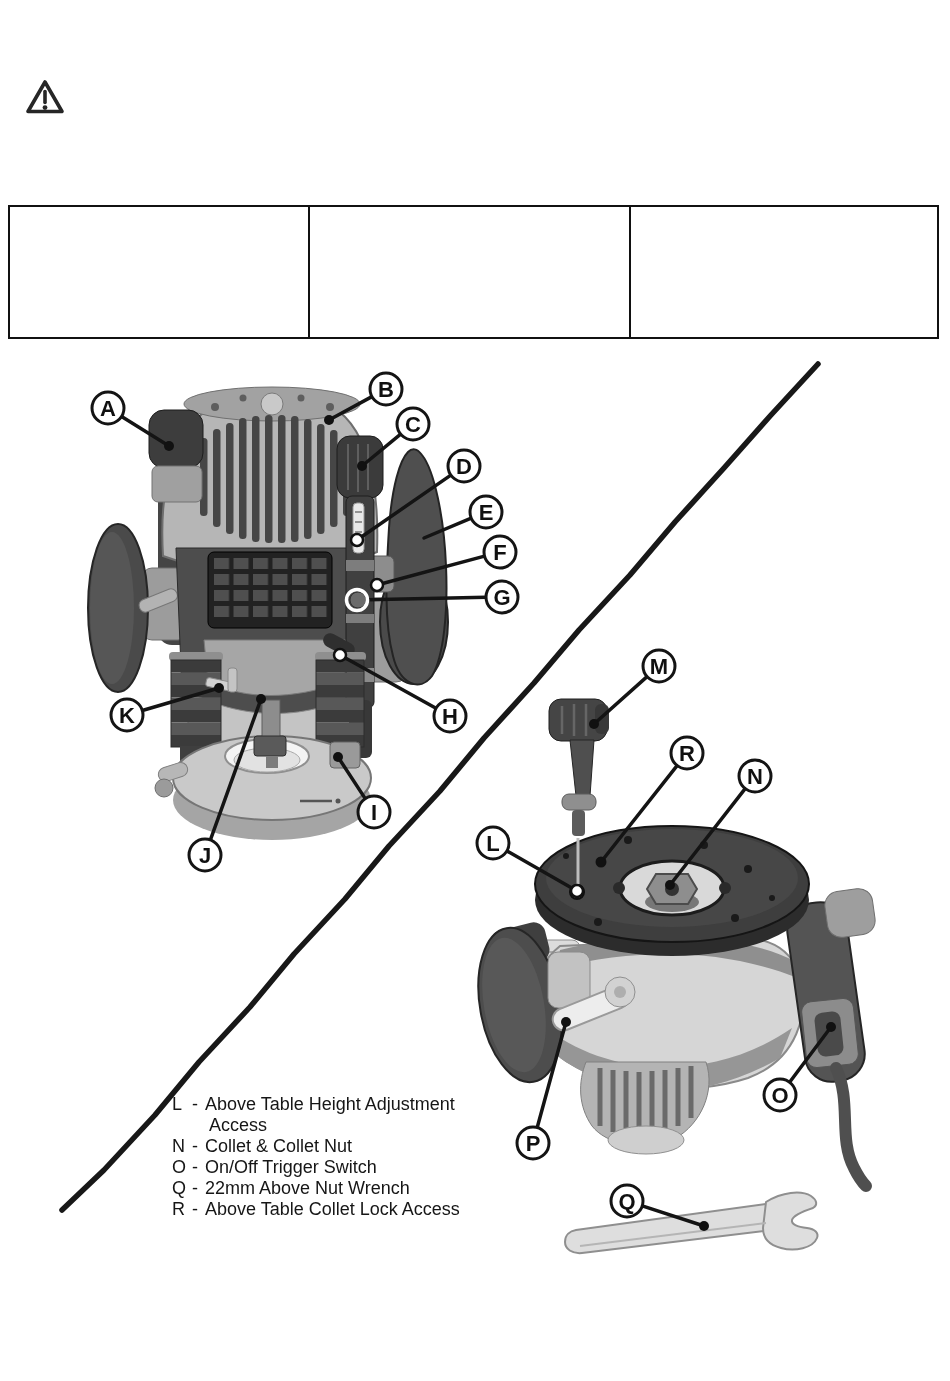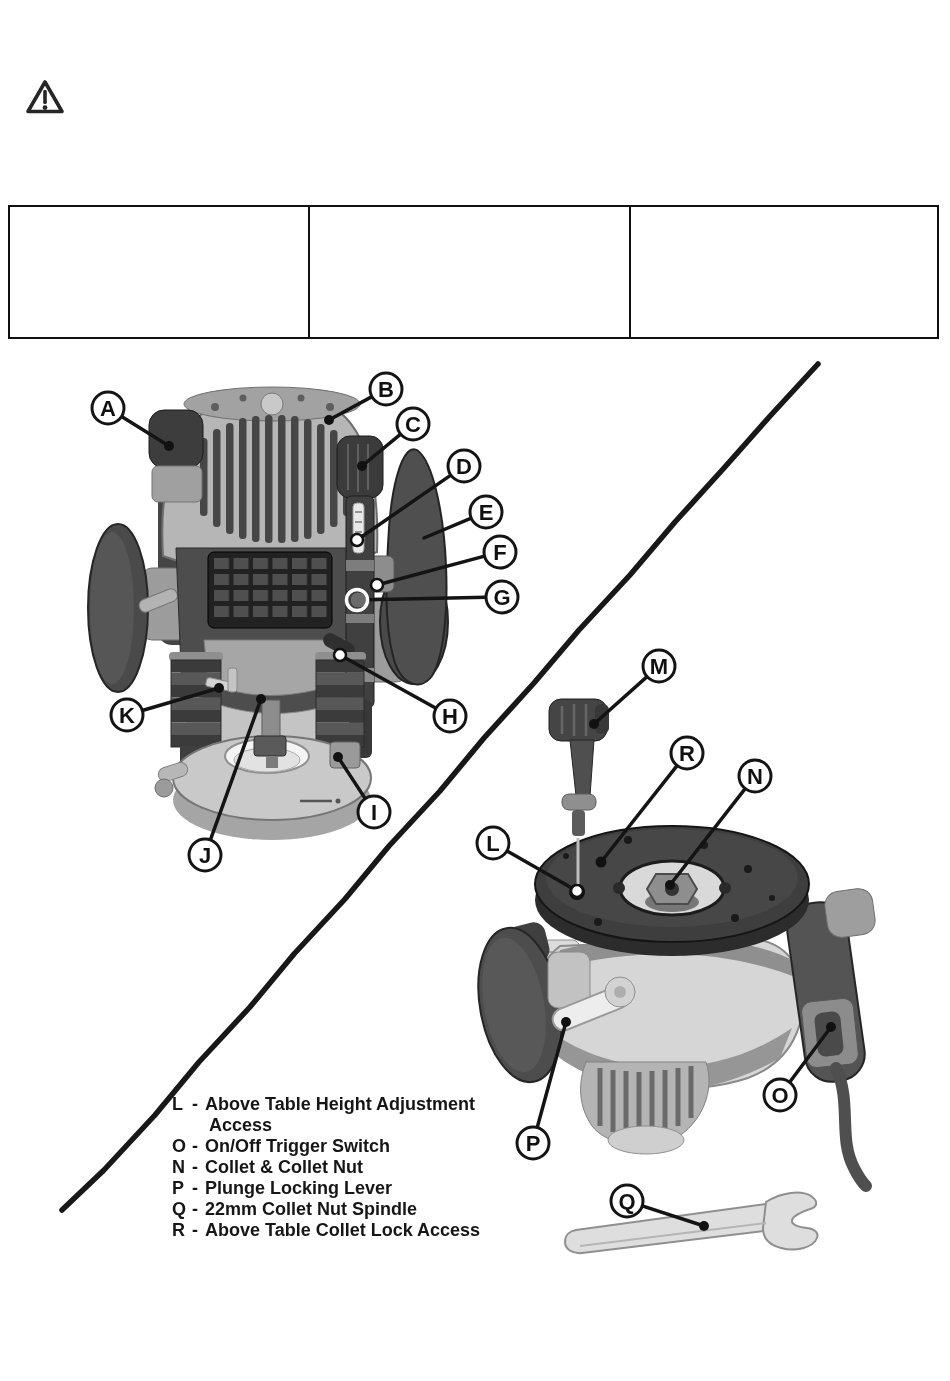--- a/index.html
+++ b/index.html
@@ -25,7 +25,7 @@
   
   .legend{
     position:absolute;left:172px;top:1094px;width:337px;
-    font-size:18px;font-weight:700;line-height:21px;color:#161616;
+    font-size:18px;font-weight:400;line-height:21px;color:#161616;
   }
   .legend-item{padding-left:37px;text-indent:-37px;}
   .legend-key{display:inline-block;min-width:17px;text-indent:0;}

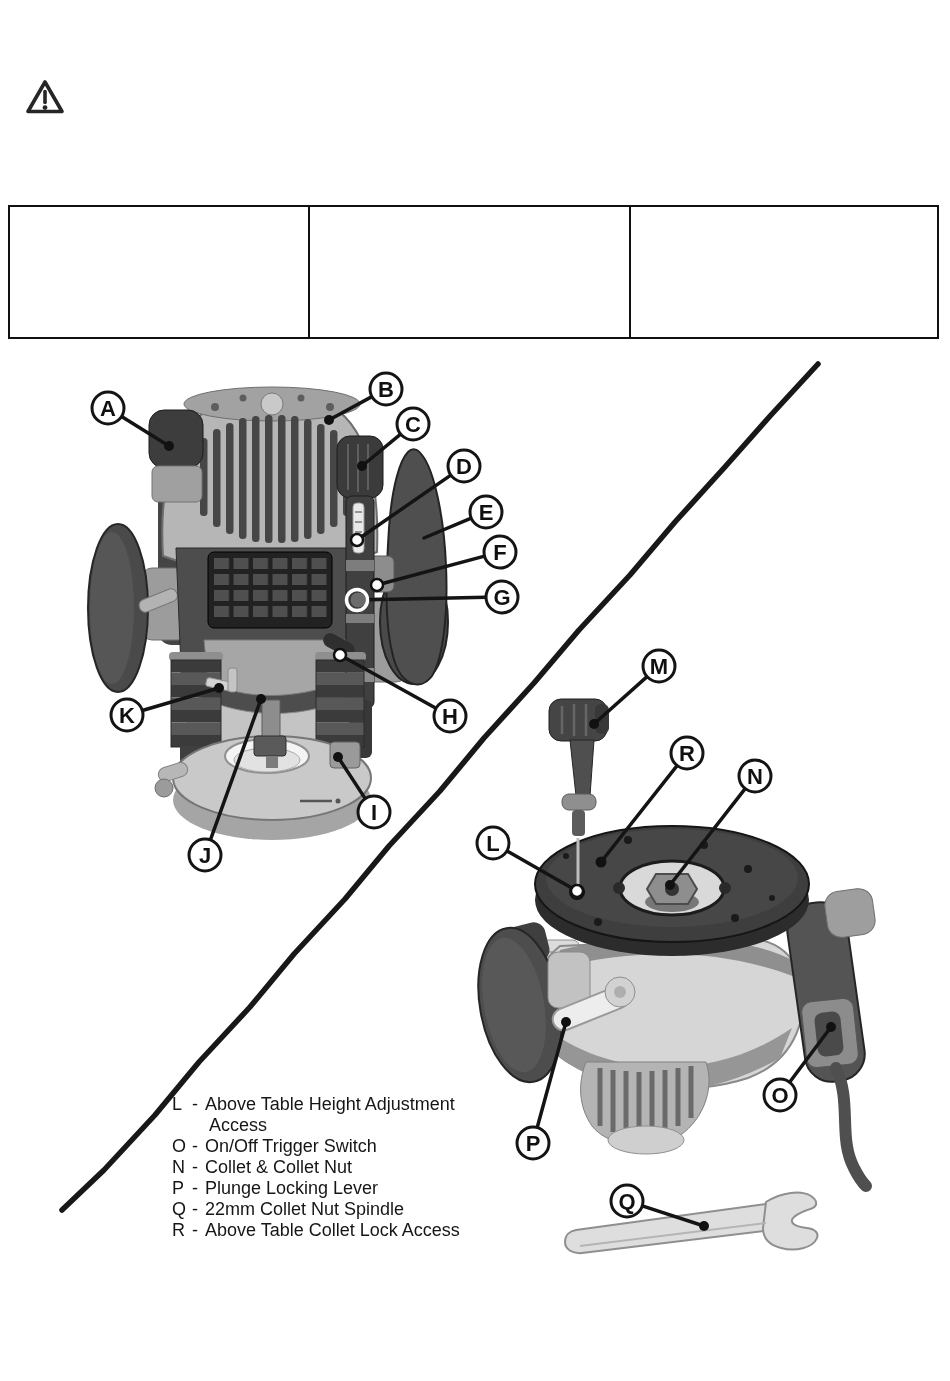--- a/index.html
+++ b/index.html
@@ -351,9 +351,9 @@
       <div class="legend-item"><span class="legend-key">L</span><span class="legend-sep">-</span><span class="legend-label">Above Table Height Adjustment Access</span></div>
 
 
+      <div class="legend-item"><span class="legend-key">N</span><span class="legend-sep">-</span><span class="legend-label">Collet &amp; Collet Nut</span></div>
+
       <div class="legend-item"><span class="legend-key">O</span><span class="legend-sep">-</span><span class="legend-label">On/Off Trigger Switch</span></div>
-
-      <div class="legend-item"><span class="legend-key">N</span><span class="legend-sep">-</span><span class="legend-label">Collet &amp; Collet Nut</span></div>
 
       <div class="legend-item"><span class="legend-key">P</span><span class="legend-sep">-</span><span class="legend-label">Plunge Locking Lever</span></div>
 

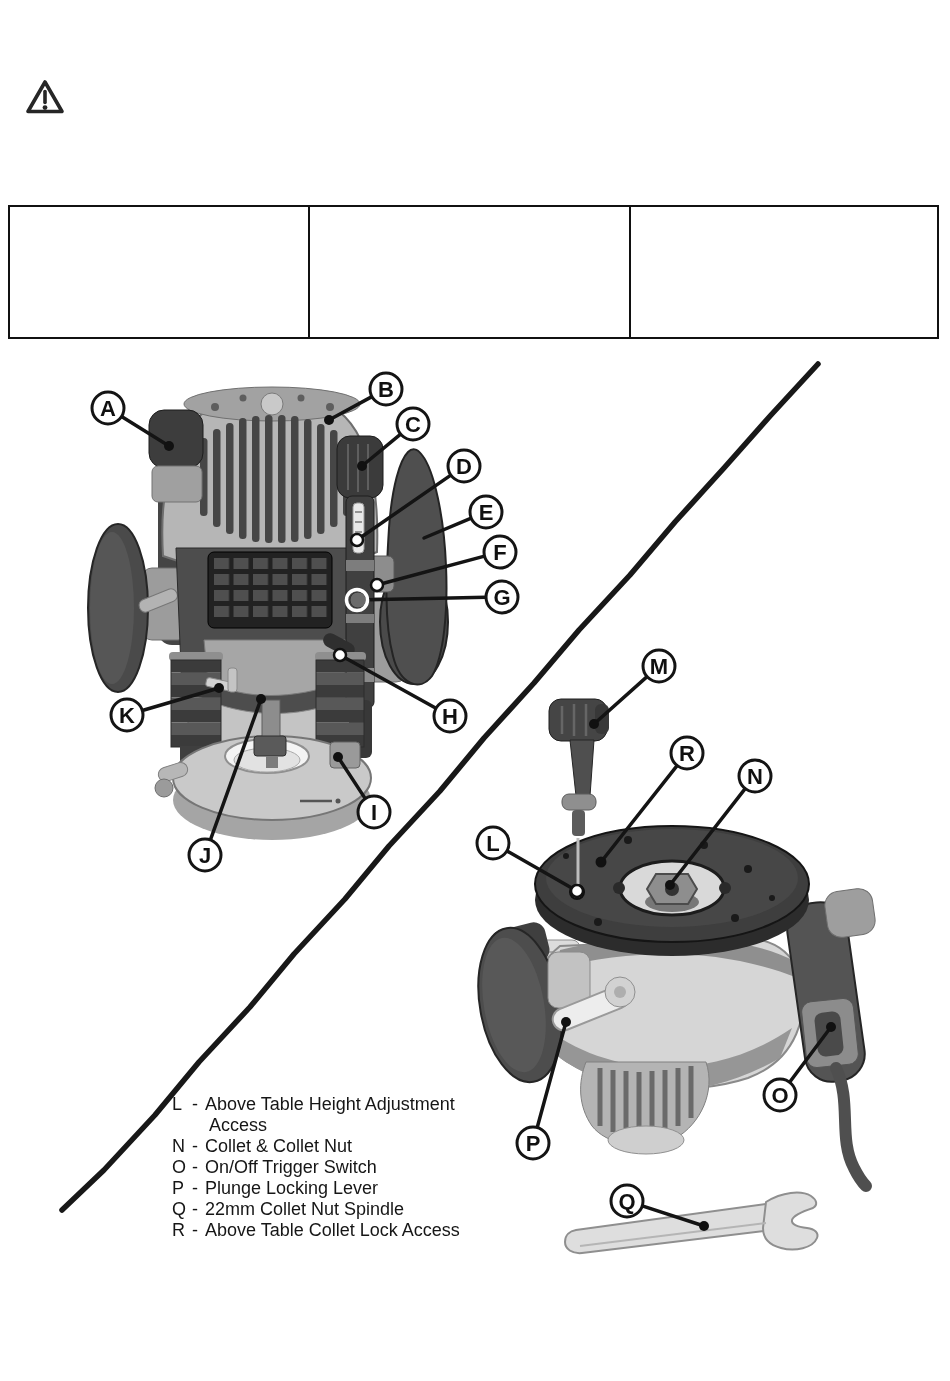--- a/index.html
+++ b/index.html
@@ -355,7 +355,6 @@
 
       <div class="legend-item"><span class="legend-key">O</span><span class="legend-sep">-</span><span class="legend-label">On/Off Trigger Switch</span></div>
 
-      <div class="legend-item"><span class="legend-key">P</span><span class="legend-sep">-</span><span class="legend-label">Plunge Locking Lever</span></div>
 
       <div class="legend-item"><span class="legend-key">Q</span><span class="legend-sep">-</span><span class="legend-label">22mm Collet Nut Spindle</span></div>
 

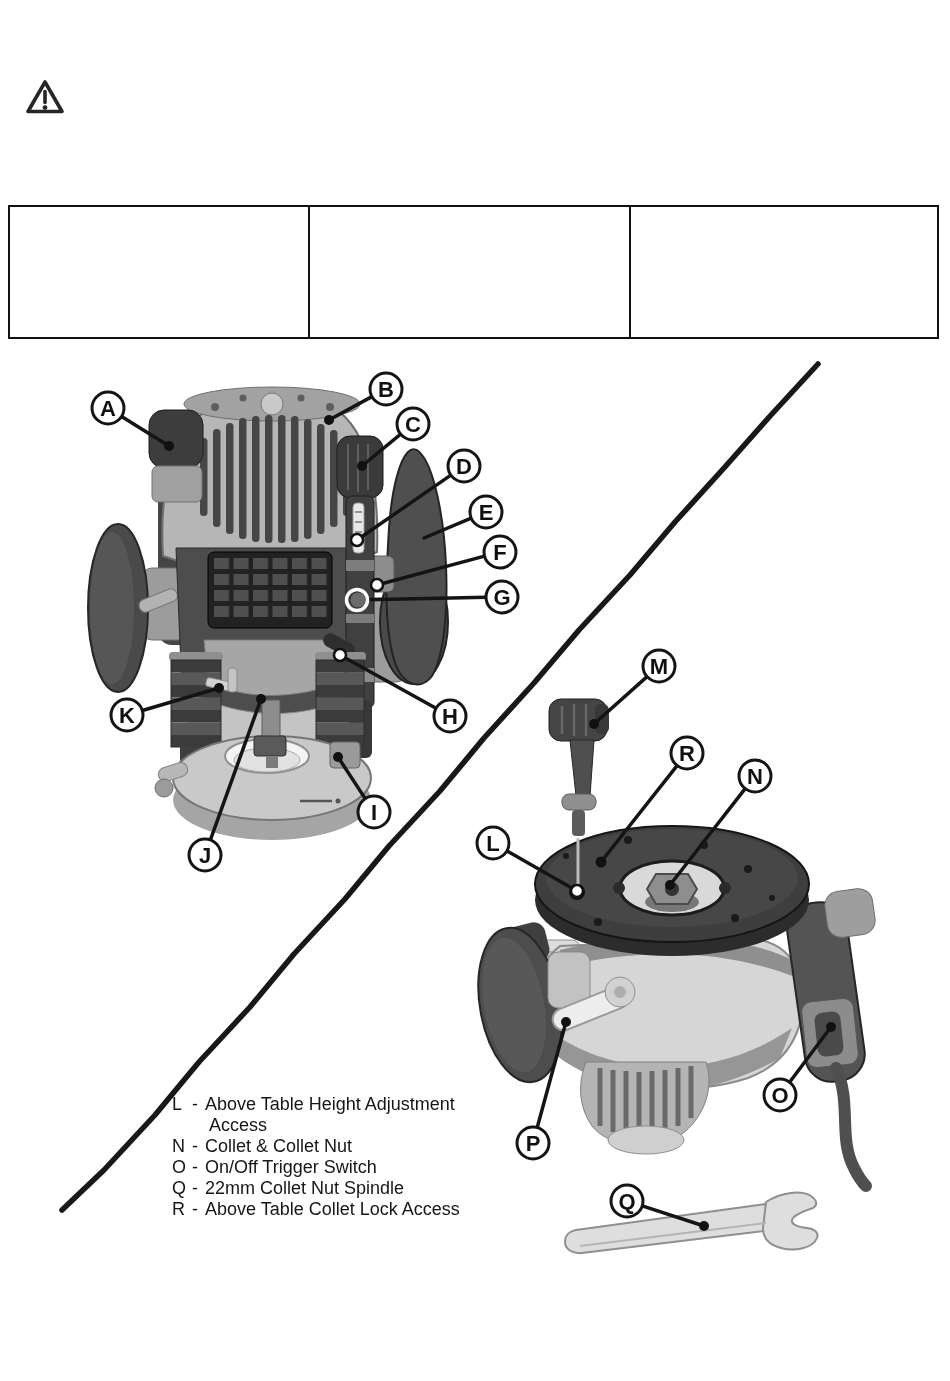--- a/index.html
+++ b/index.html
@@ -356,7 +356,7 @@
       <div class="legend-item"><span class="legend-key">O</span><span class="legend-sep">-</span><span class="legend-label">On/Off Trigger Switch</span></div>
 
 
-      <div class="legend-item"><span class="legend-key">Q</span><span class="legend-sep">-</span><span class="legend-label">22mm Collet Nut Spindle</span></div>
+      <div class="legend-item"><span class="legend-key">Q</span><span class="legend-sep">-</span><span class="legend-label">22mm Above Nut Wrench</span></div>
 
       <div class="legend-item"><span class="legend-key">R</span><span class="legend-sep">-</span><span class="legend-label">Above Table Collet Lock Access</span></div>
     </div>

